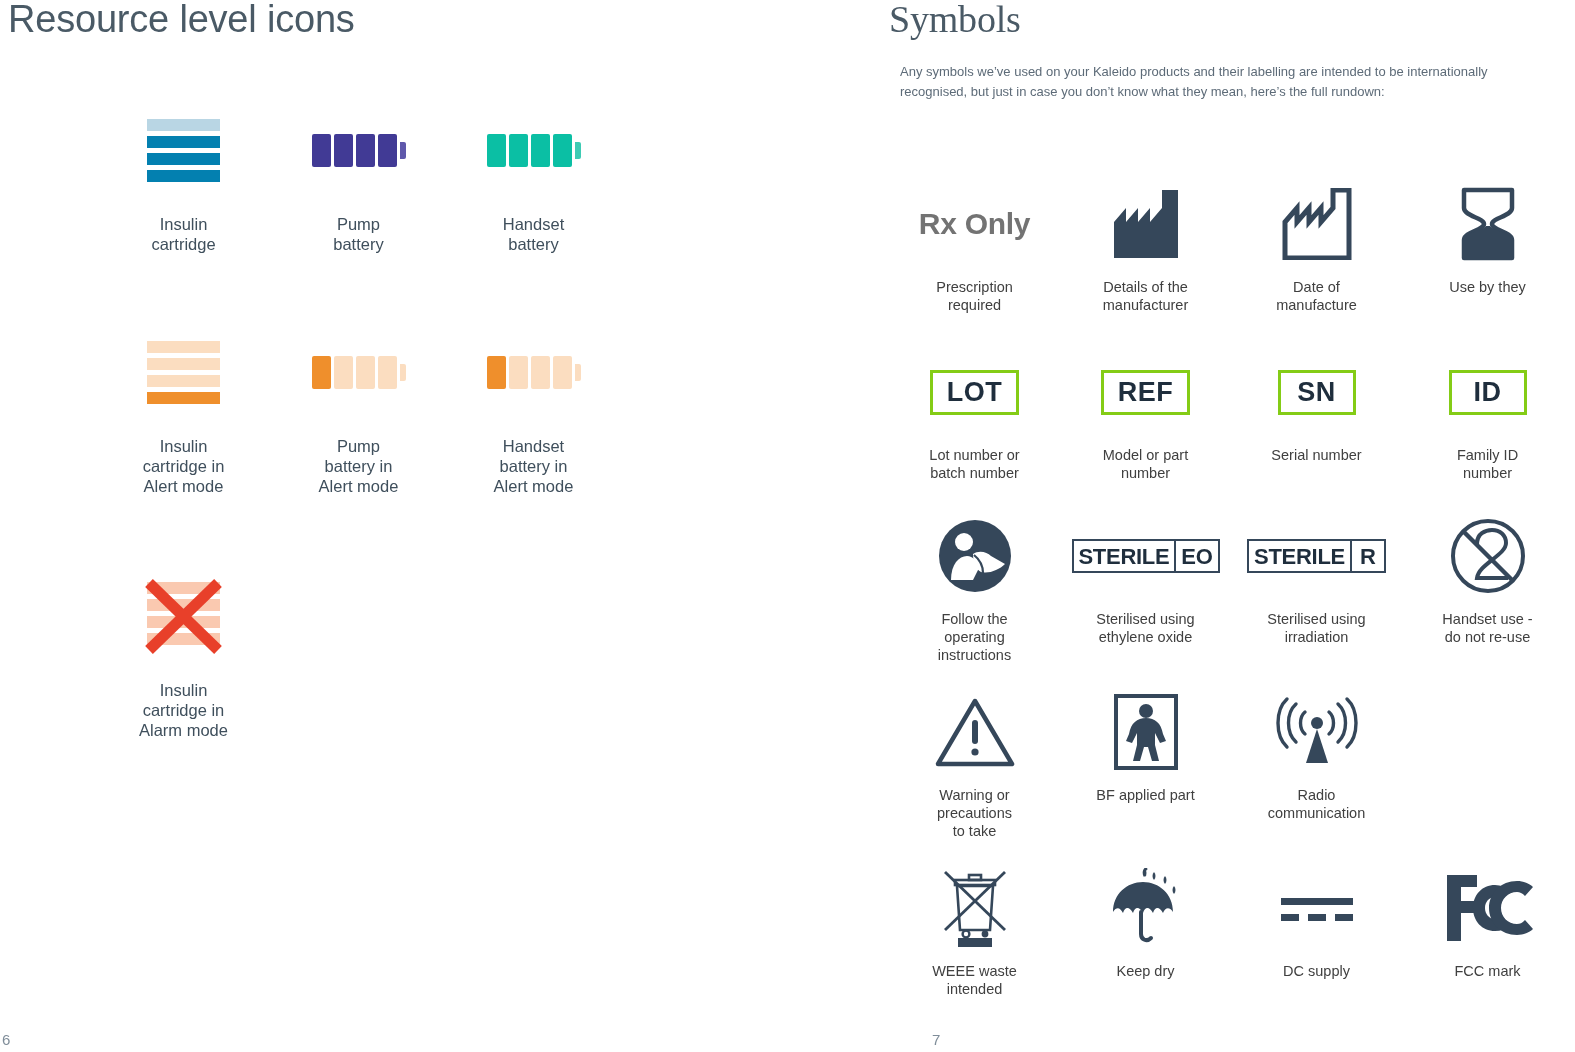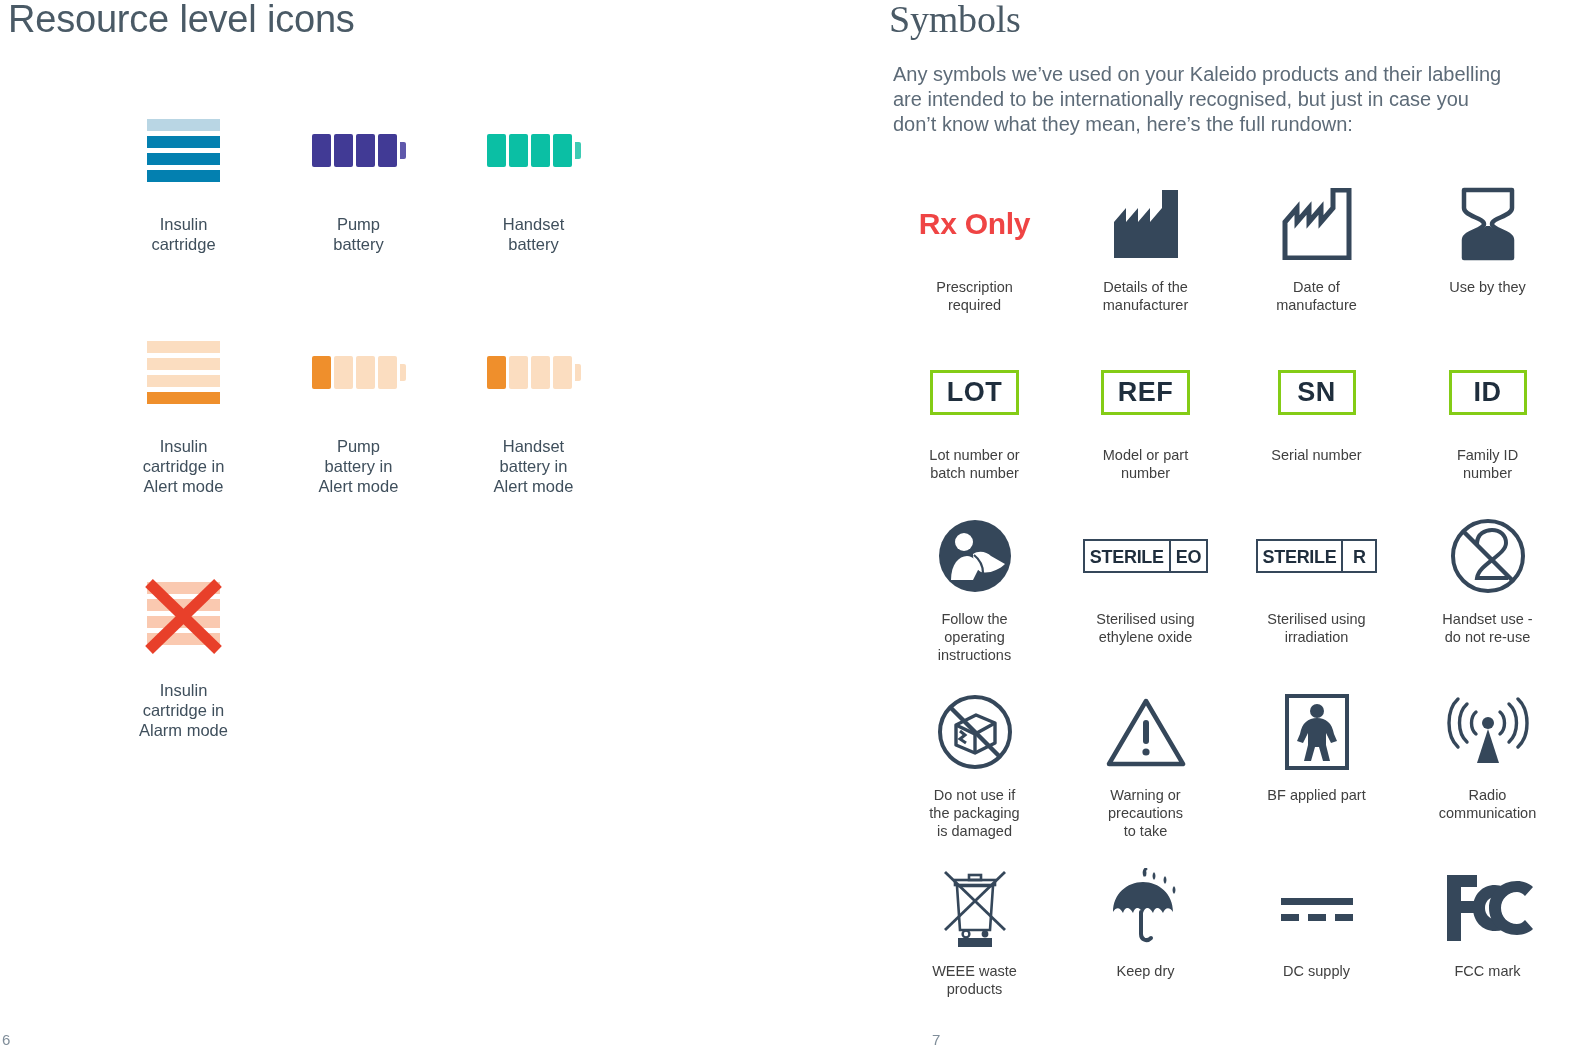--- a/index.html
+++ b/index.html
@@ -110,11 +110,11 @@
 
   #intro {
     position: absolute;
-    left: 18px;
+    left: 25px;
     top: 62px;
     width: 612px;
-    font-size: 20px;
-    line-height: 25px;
+    font-size: 13px;
+    line-height: 20px;
     color: #5d6b78;
   }
 

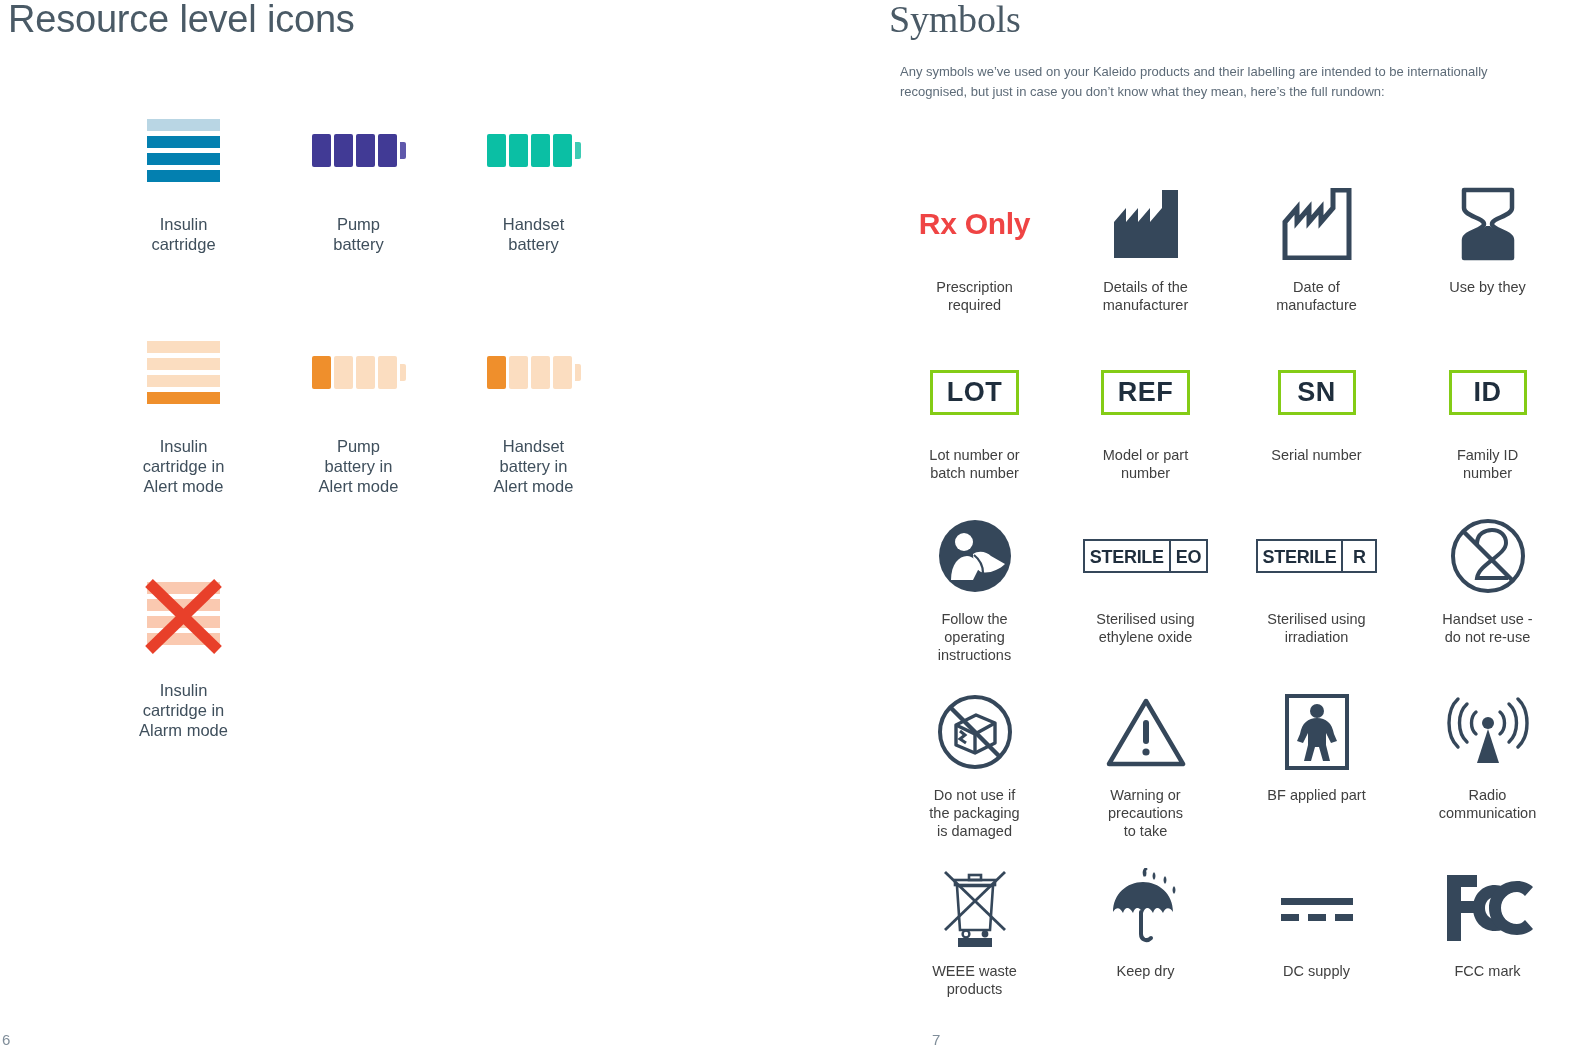--- a/index.html
+++ b/index.html
@@ -149,7 +149,7 @@
   .rx-only {
     font-size: 30px;
     font-weight: bold;
-    color: #ef4444;
+    color: #737373;
     letter-spacing: -0.3px;
   }
 

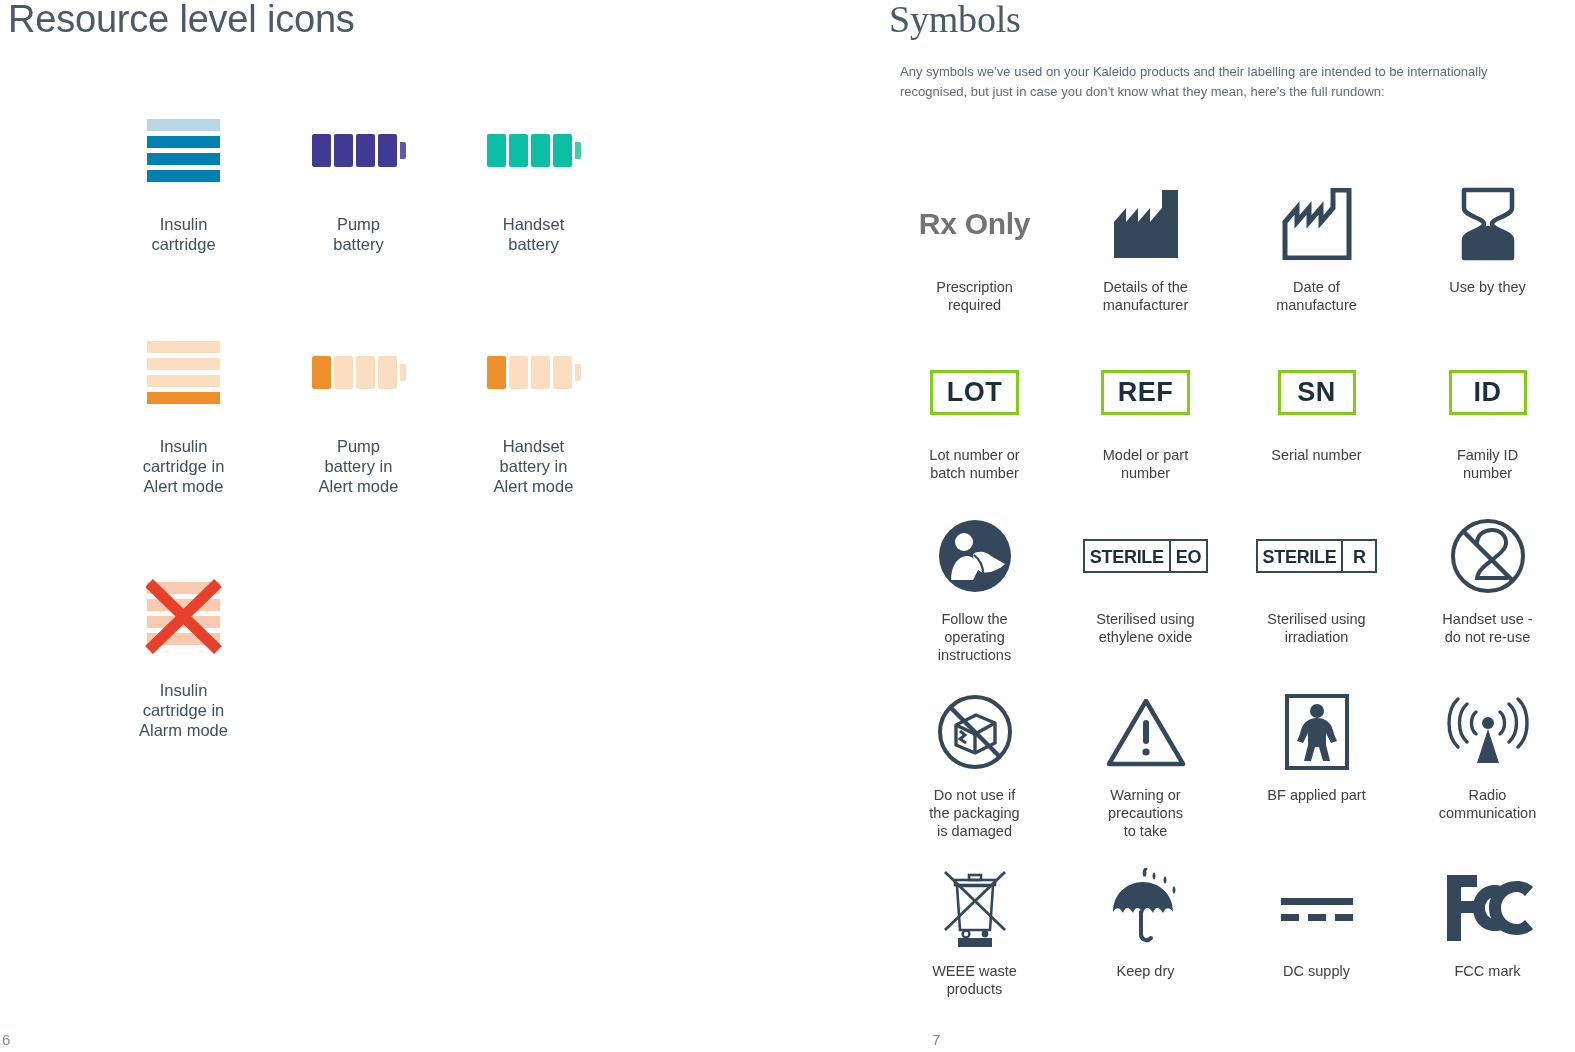--- a/index.html
+++ b/index.html
@@ -179,7 +179,7 @@
     align-items: center;
     justify-content: center;
     padding: 16px 5px;
-    font-size: 18px;
+    font-size: 22px;
     font-weight: bold;
     letter-spacing: -0.3px;
     color: #1f2e3d;

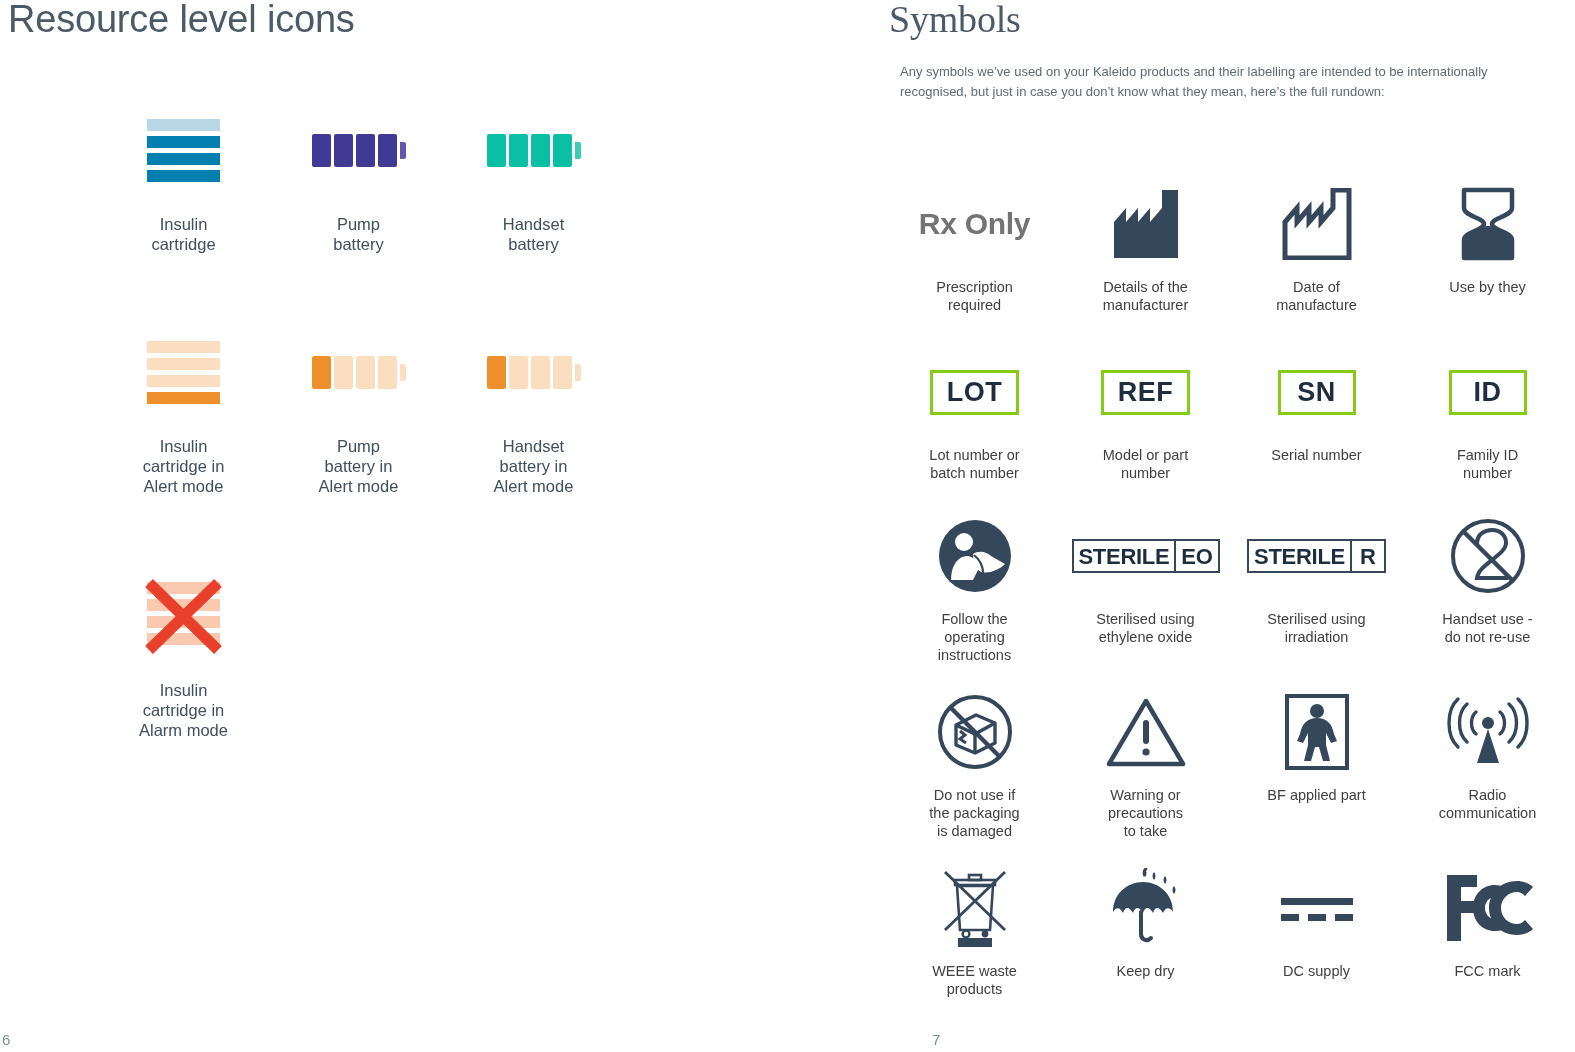--- a/index.html
+++ b/index.html
@@ -453,21 +453,6 @@
     </div>
 
     <div class="sym-row" style="margin-bottom:22px;">
-      <div class="sym-cell">
-        <div class="sym-icon">
-          <svg width="78" height="78" viewBox="0 0 78 78">
-            <circle cx="39" cy="39" r="35" fill="none" stroke="#35475a" stroke-width="4"></circle>
-            <path d="M20 32 L40 22 L59 30 L59 50 L39 60 L20 52 Z" fill="none" stroke="#35475a" stroke-width="3.4" stroke-linejoin="round"></path>
-            <path d="M20 32 L39 41 L59 30" fill="none" stroke="#35475a" stroke-width="3.4"></path>
-            <path d="M39 41 L39 60" fill="none" stroke="#35475a" stroke-width="3.4"></path>
-            <path d="M24 38 L29 42 L24 46 L30 50" fill="none" stroke="#35475a" stroke-width="3"></path>
-            <line x1="15" y1="15" x2="63" y2="63" stroke="#35475a" stroke-width="4.5"></line>
-          </svg>
-        </div>
-        <div class="sym-label">Do not use if
-the packaging
-is damaged</div>
-      </div>
 
       <div class="sym-cell">
         <div class="sym-icon">

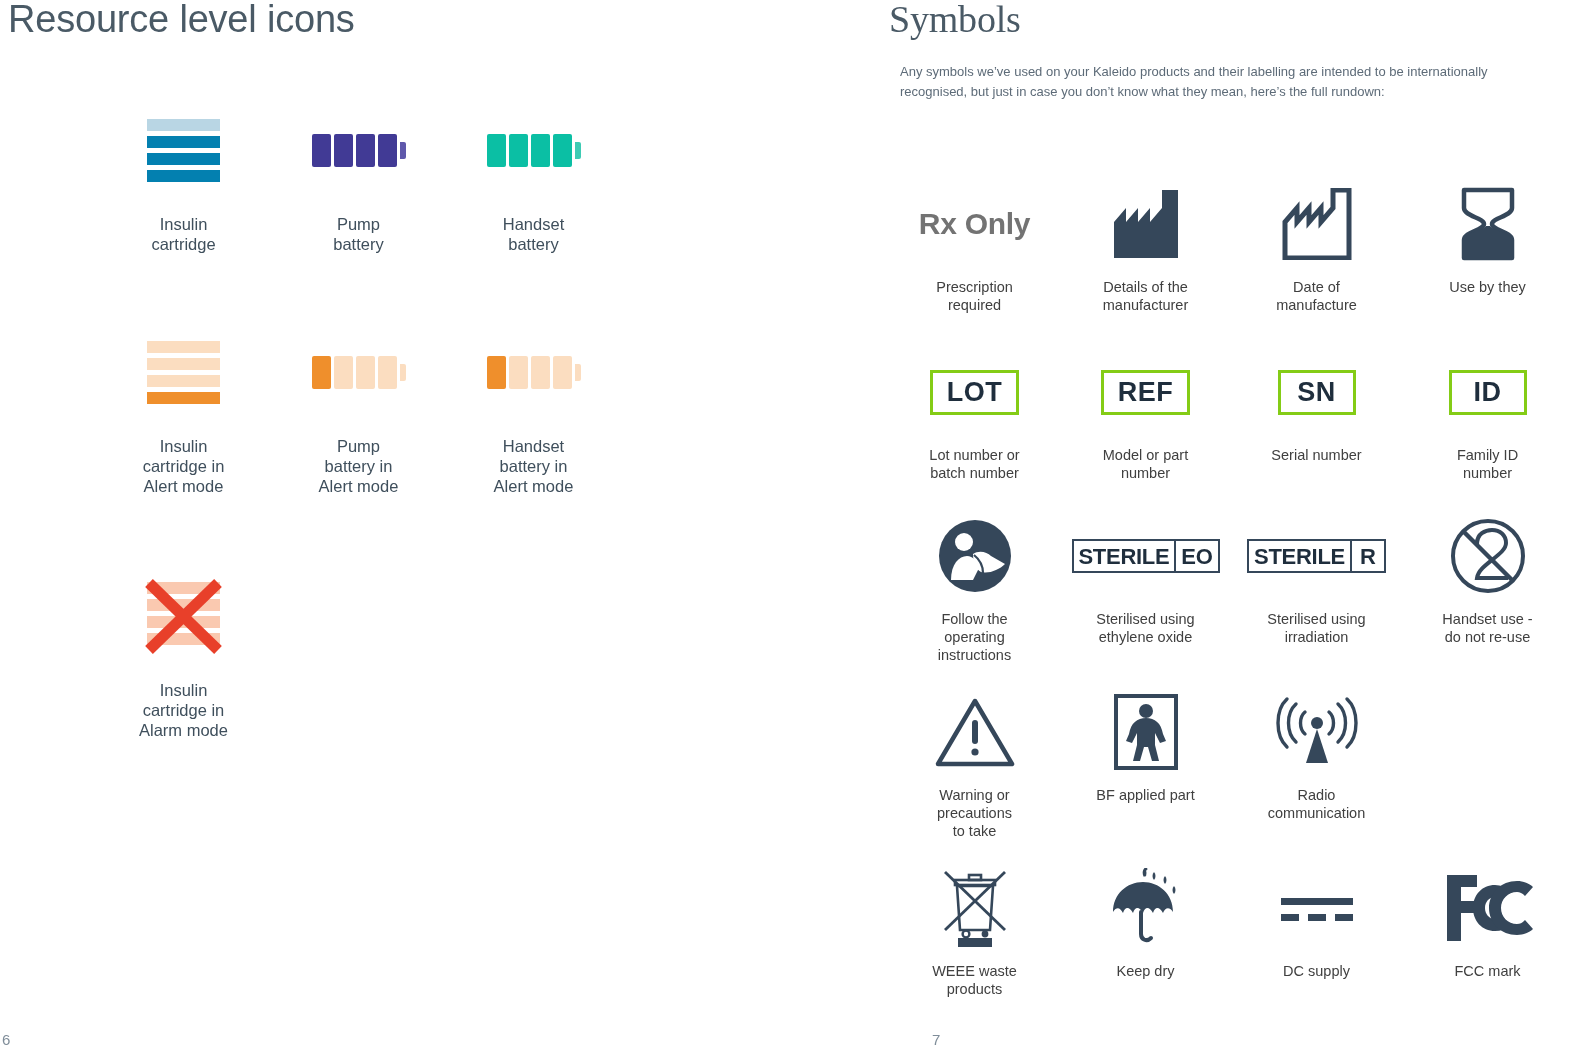--- a/index.html
+++ b/index.html
@@ -511,7 +511,7 @@
           </svg>
         </div>
         <div class="sym-label">WEEE waste
-products</div>
+intended</div>
       </div>
 
       <div class="sym-cell">

